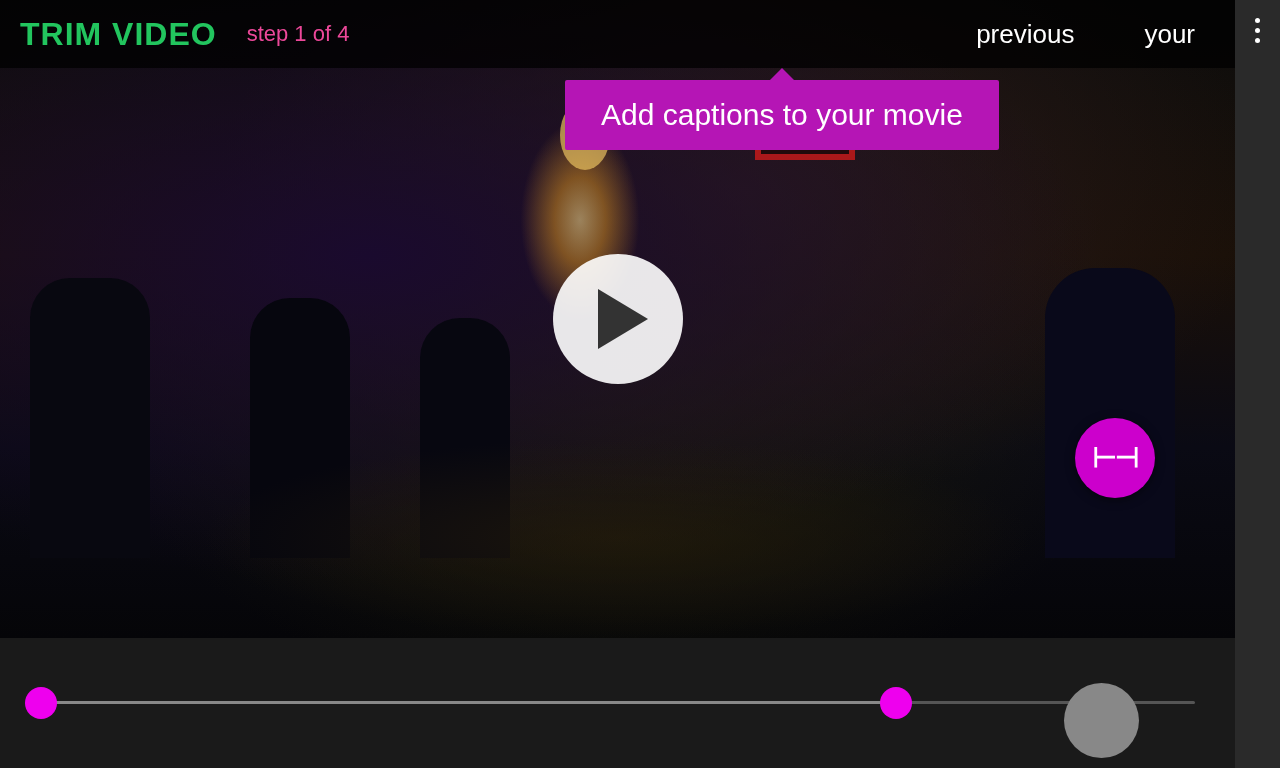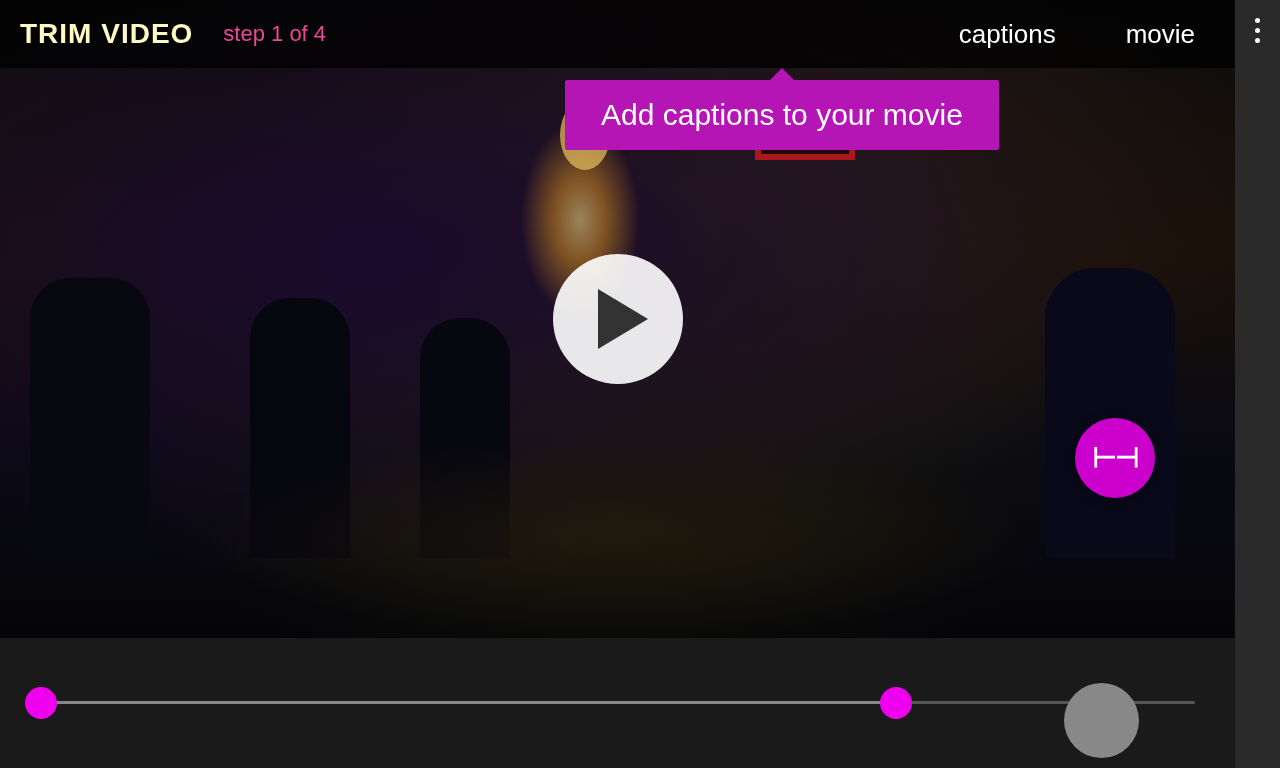--- a/index.html
+++ b/index.html
@@ -35,8 +35,8 @@
     }
 
     #title {
-      color: #fef9c3;
-      font-size: 28px;
+      color: #22c55e;
+      font-size: 32px;
       font-weight: 700;
       letter-spacing: 1px;
       text-transform: uppercase;

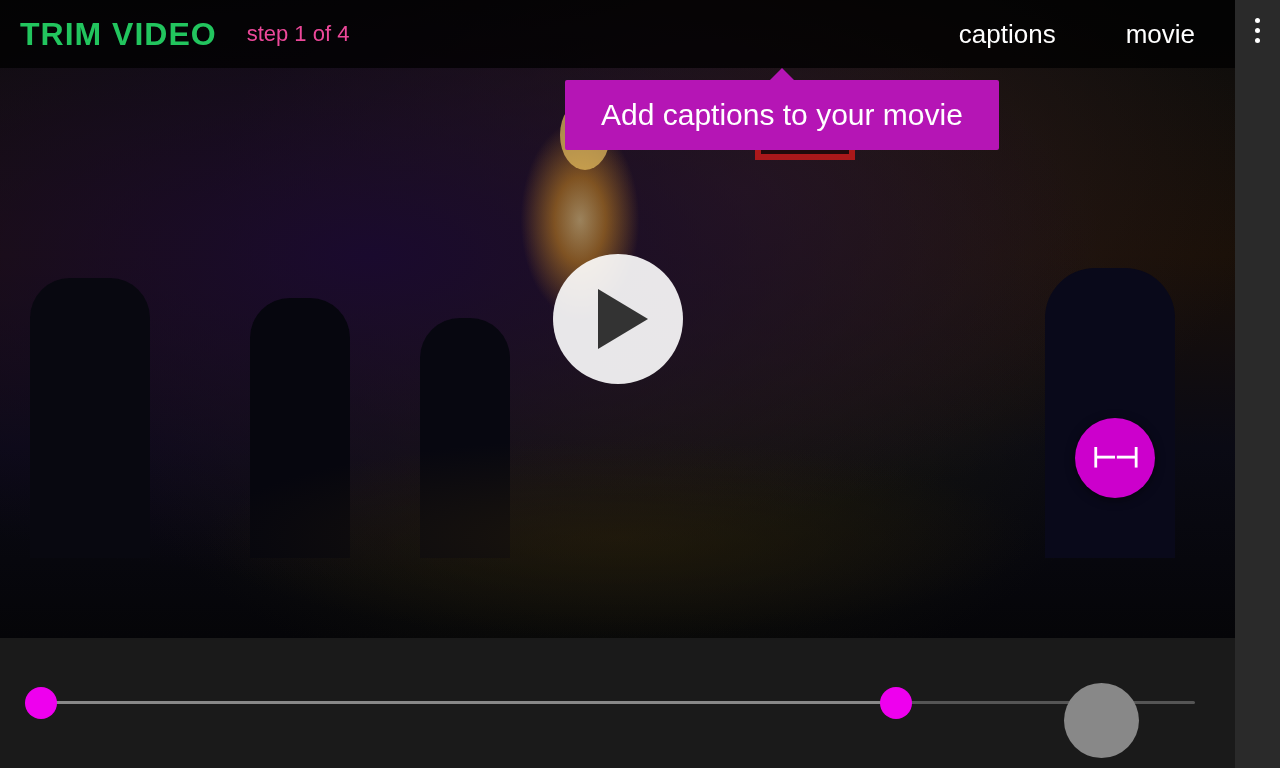--- a/index.html
+++ b/index.html
@@ -364,7 +364,7 @@
     <span id="step-indicator">step 1 of 4</span>
 
     <div id="nav-buttons">
-      <button class="nav-btn">captions</button>
+      <button class="nav-btn">previous</button>
       <button class="nav-btn">movie</button>
     </div>
   </div>

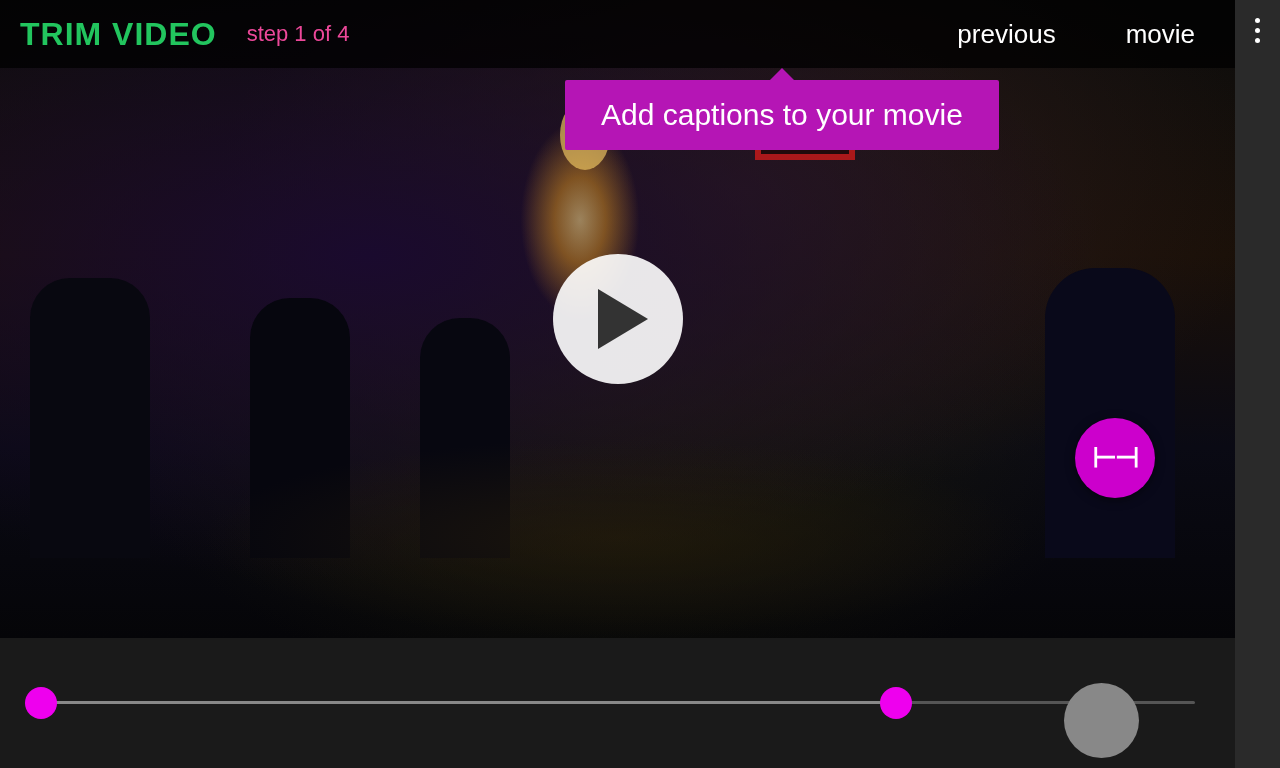--- a/index.html
+++ b/index.html
@@ -365,7 +365,7 @@
 
     <div id="nav-buttons">
       <button class="nav-btn">previous</button>
-      <button class="nav-btn">movie</button>
+      <button class="nav-btn">your</button>
     </div>
   </div>
 

